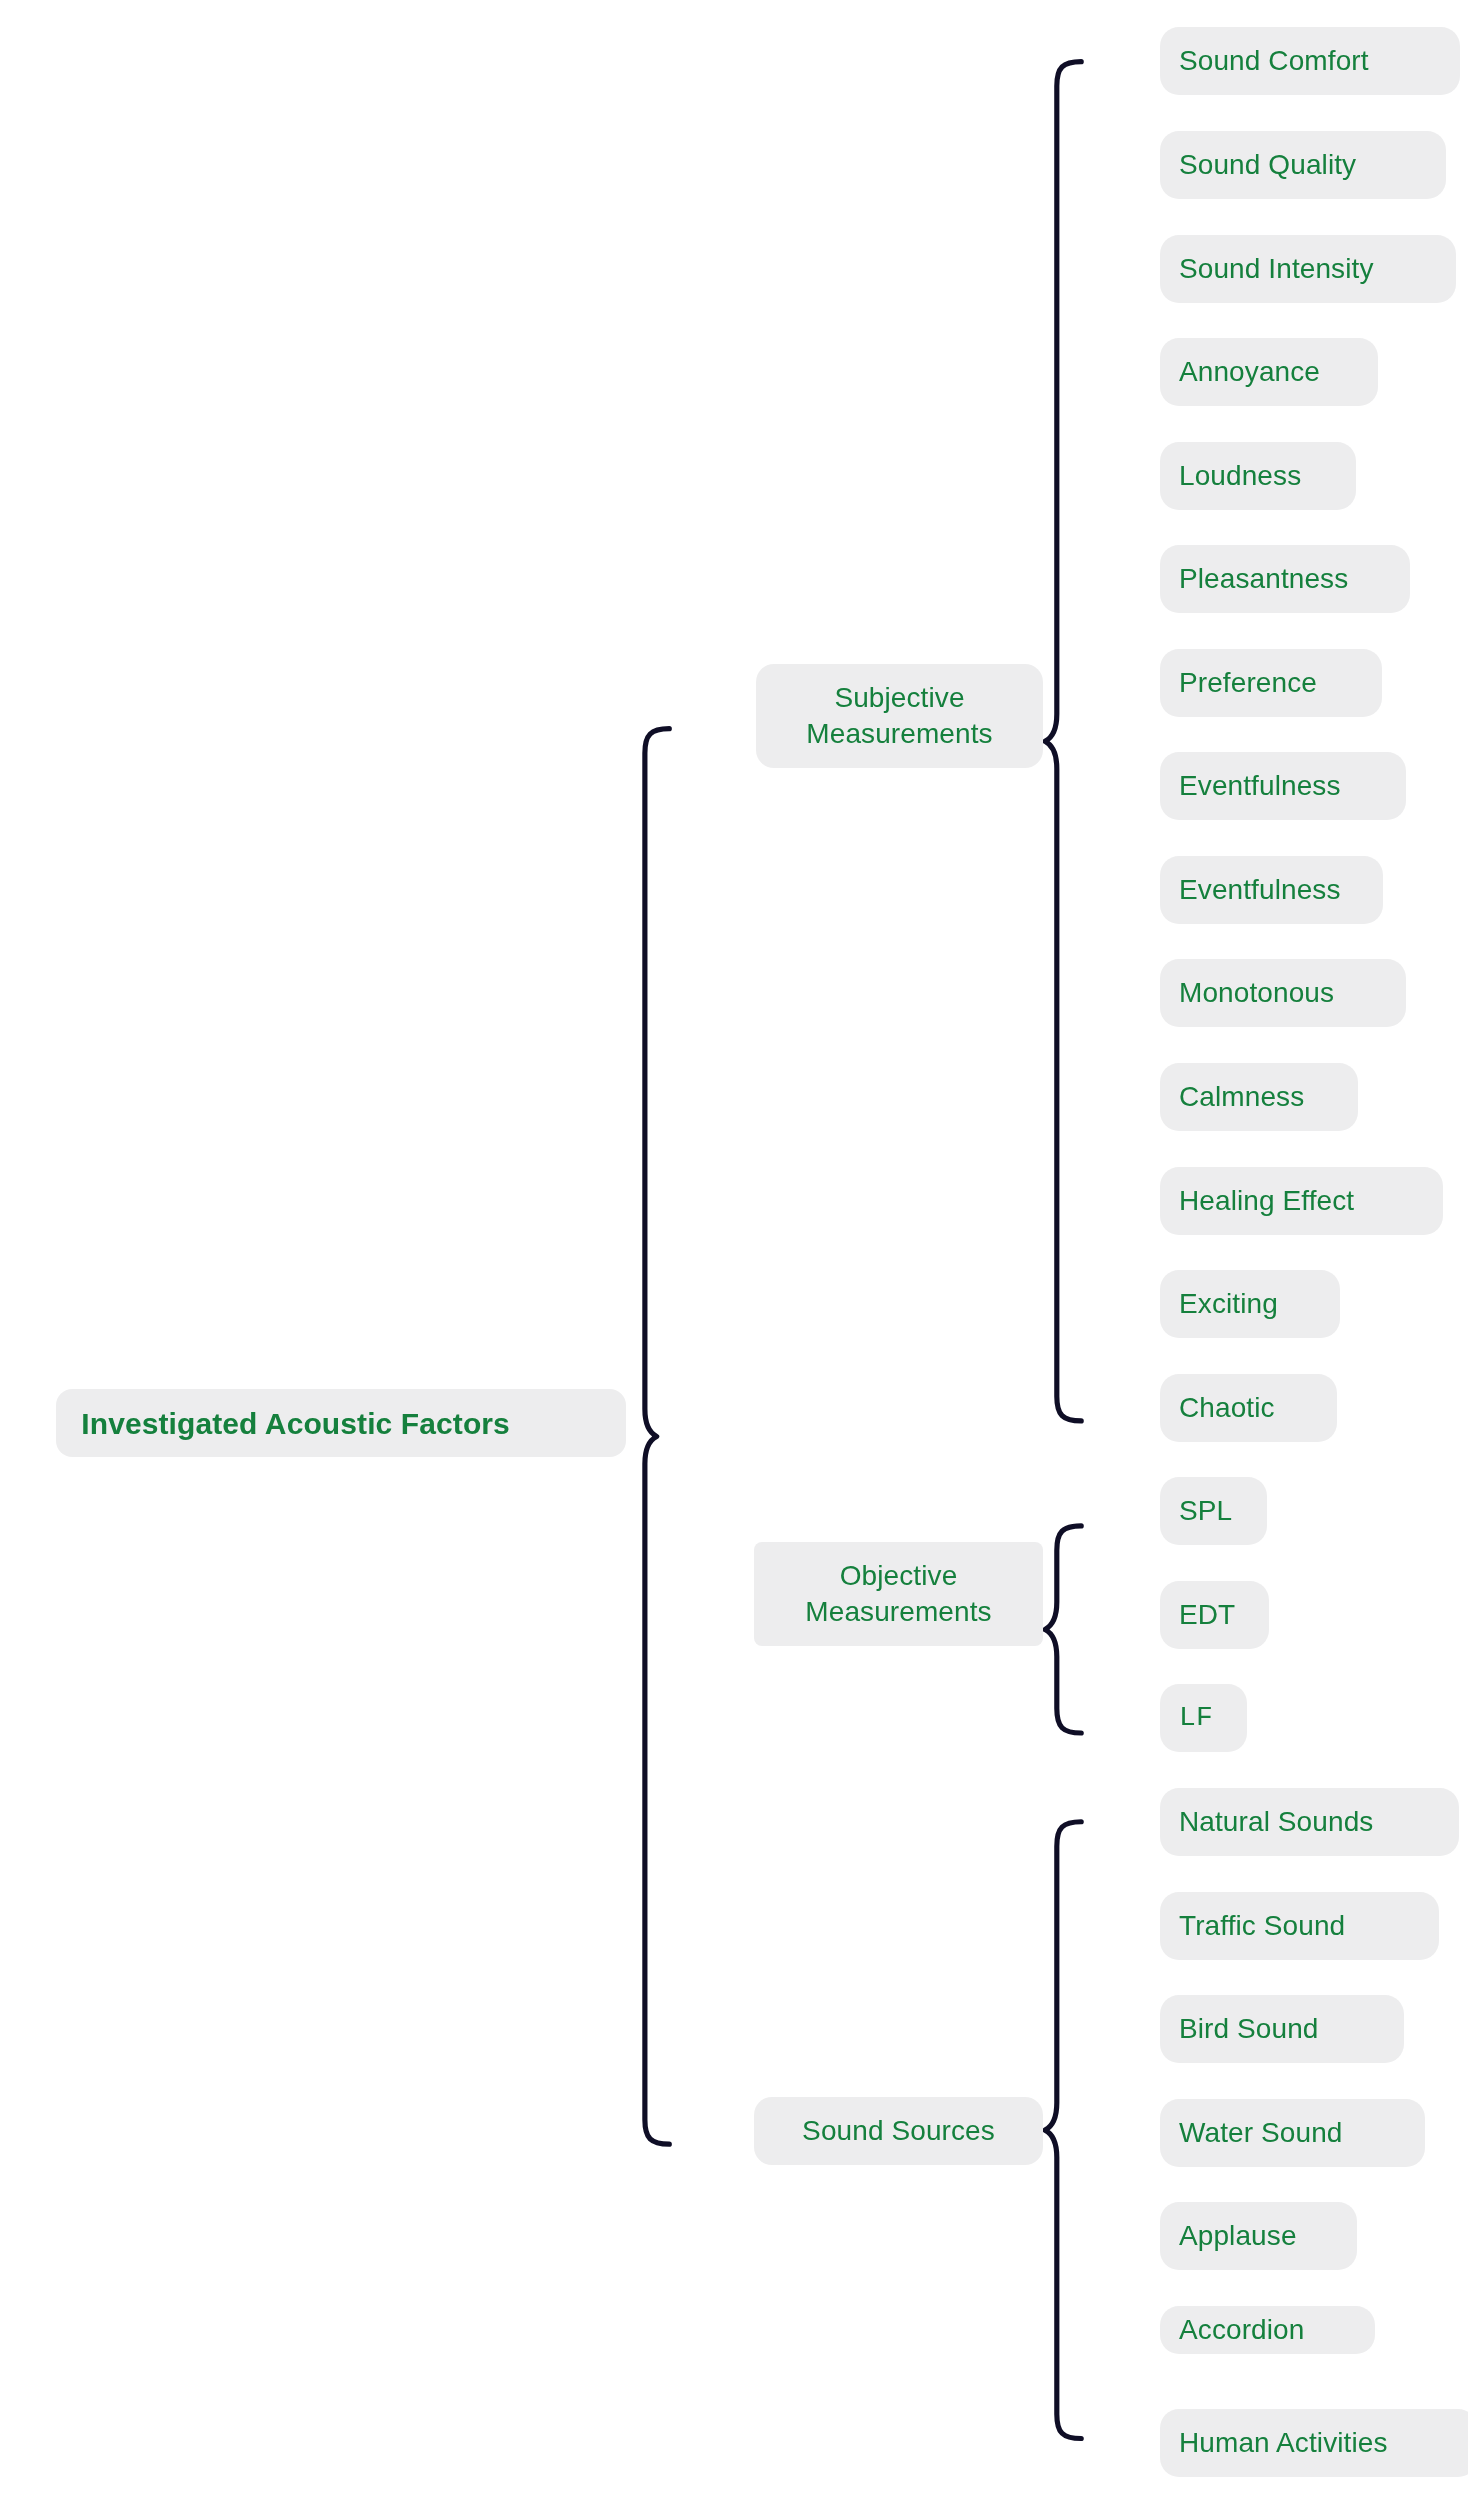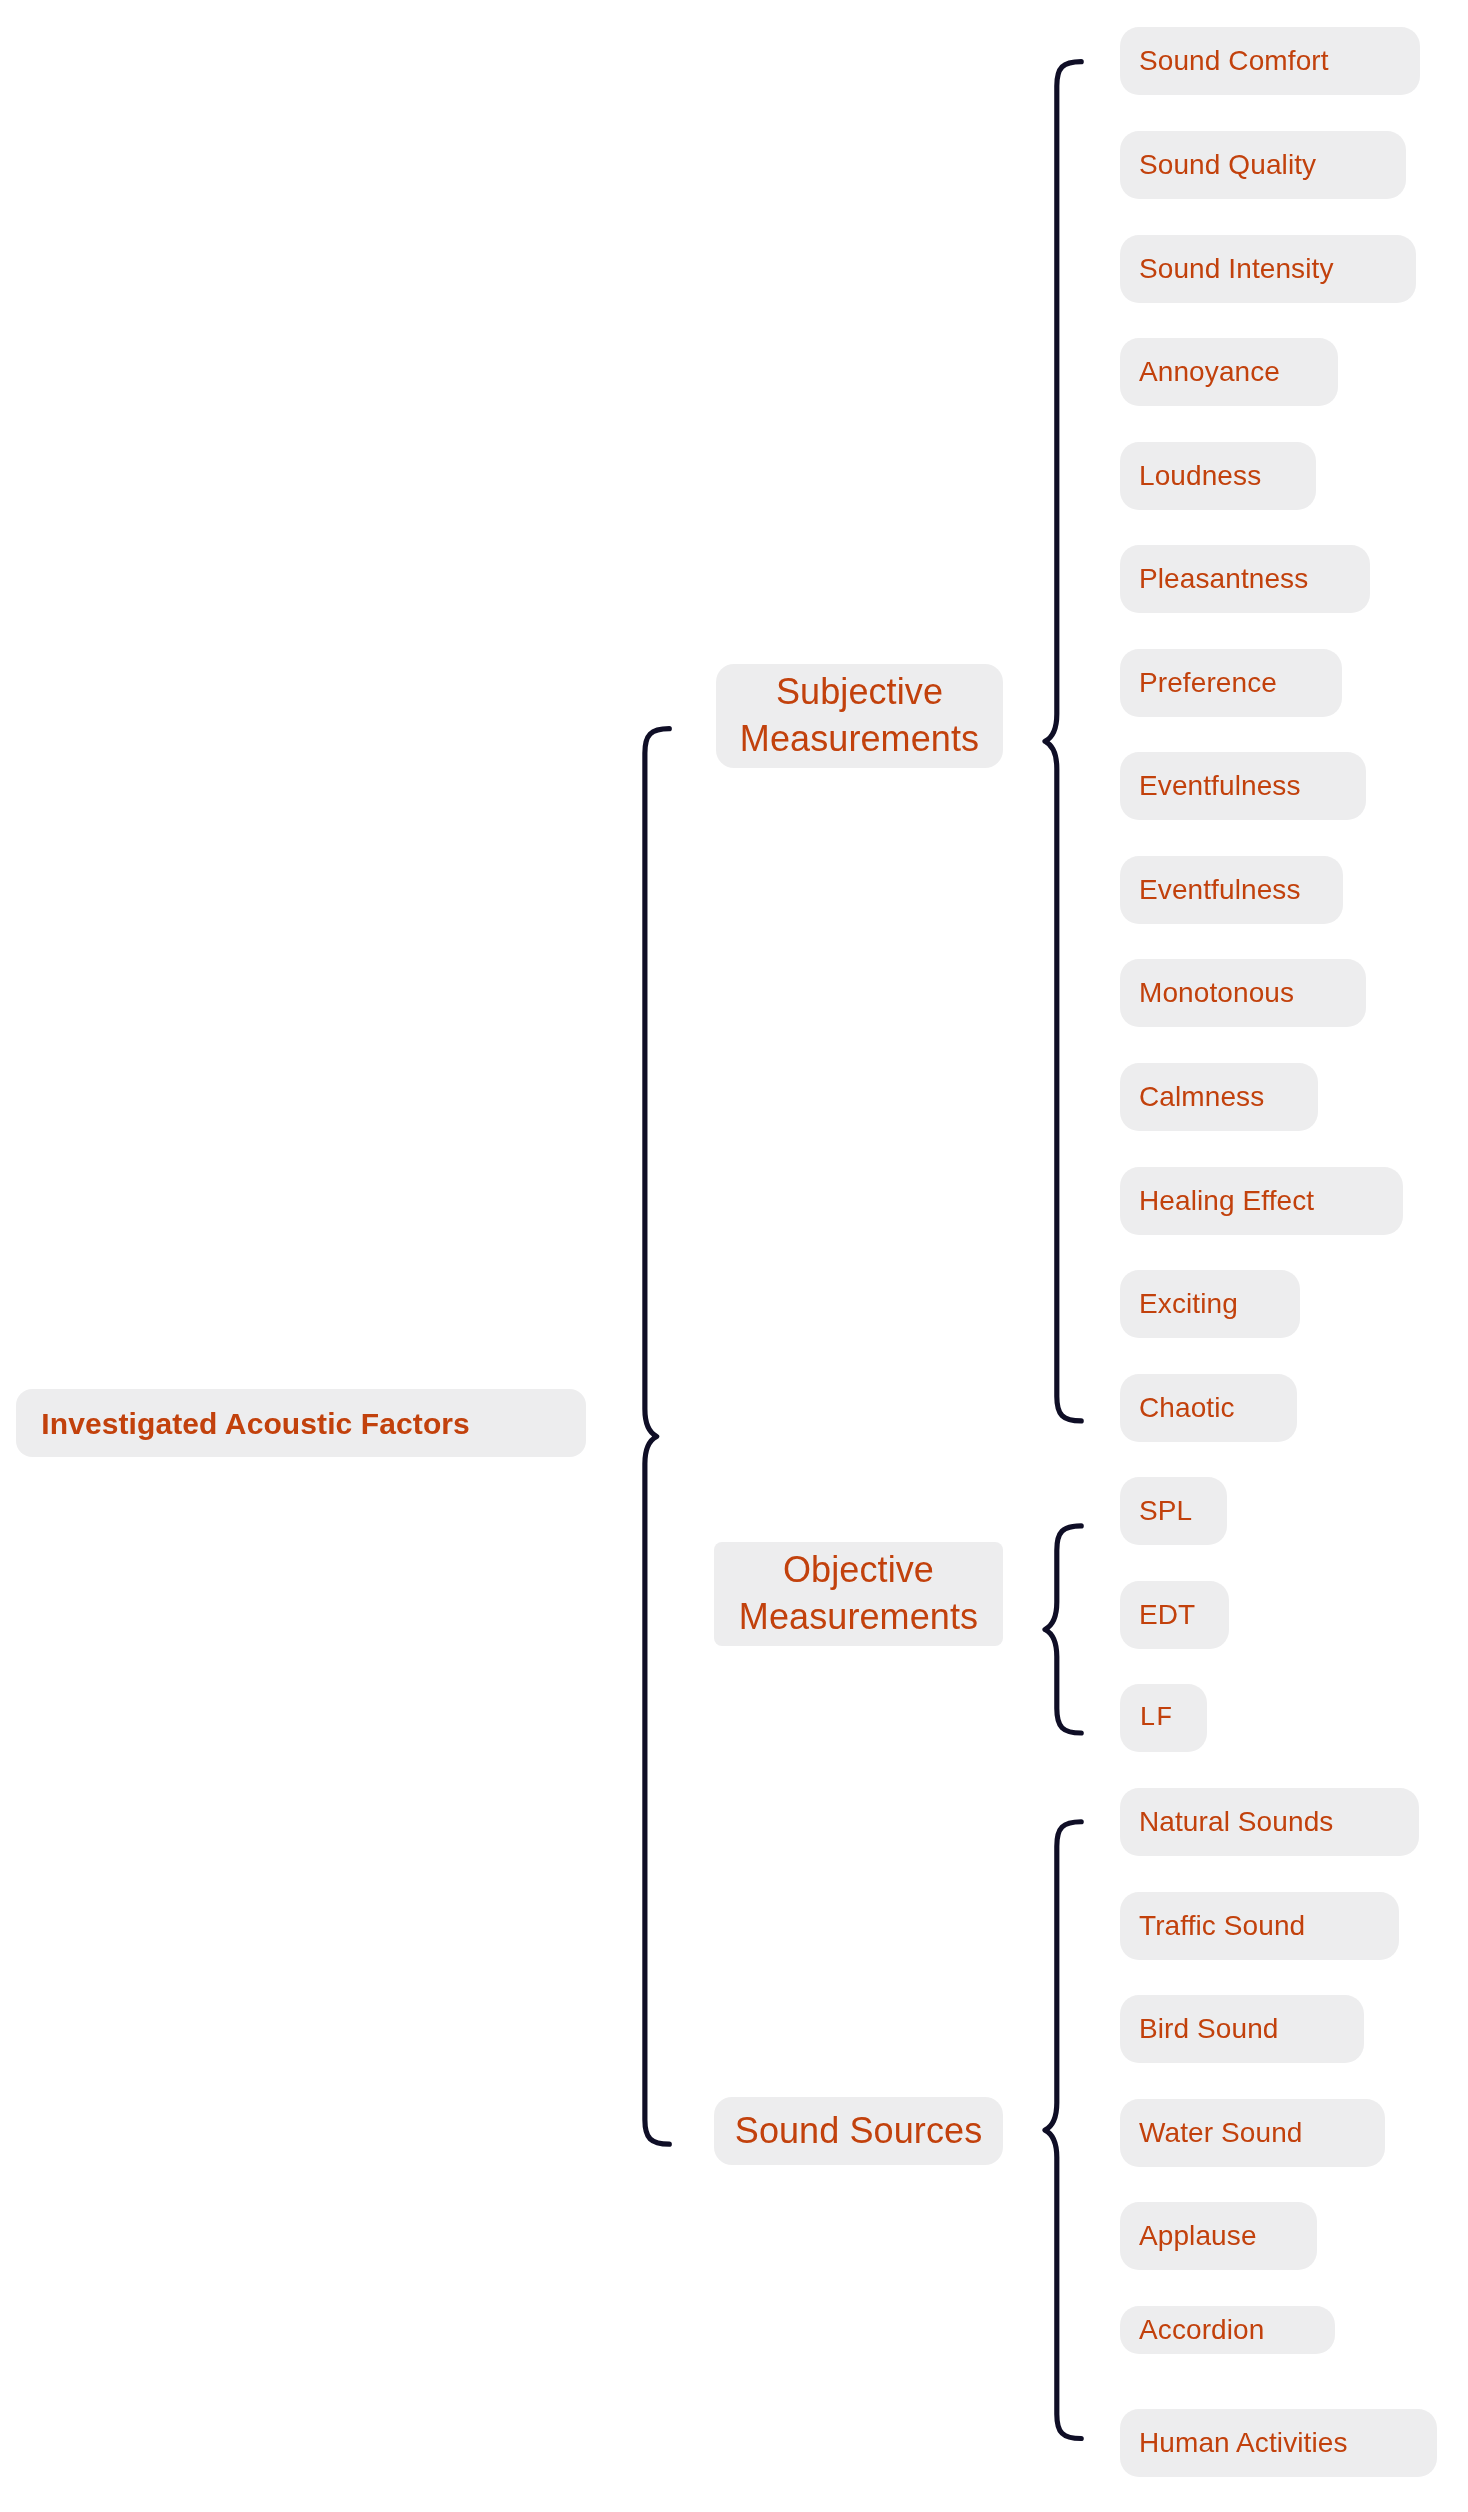--- a/index.html
+++ b/index.html
@@ -30,13 +30,14 @@
     box-sizing: border-box;
     background: #ededee;
     border-radius: 19px;
-    color: #c2410c;
+    color: #15803d;
     display: flex;
     align-items: center;
     justify-content: flex-start;
     white-space: pre;
     line-height: 1.30;
     letter-spacing: 0.1px;
+    margin-left: 40px;
   }
   .node.root {
     font-size: 30px;

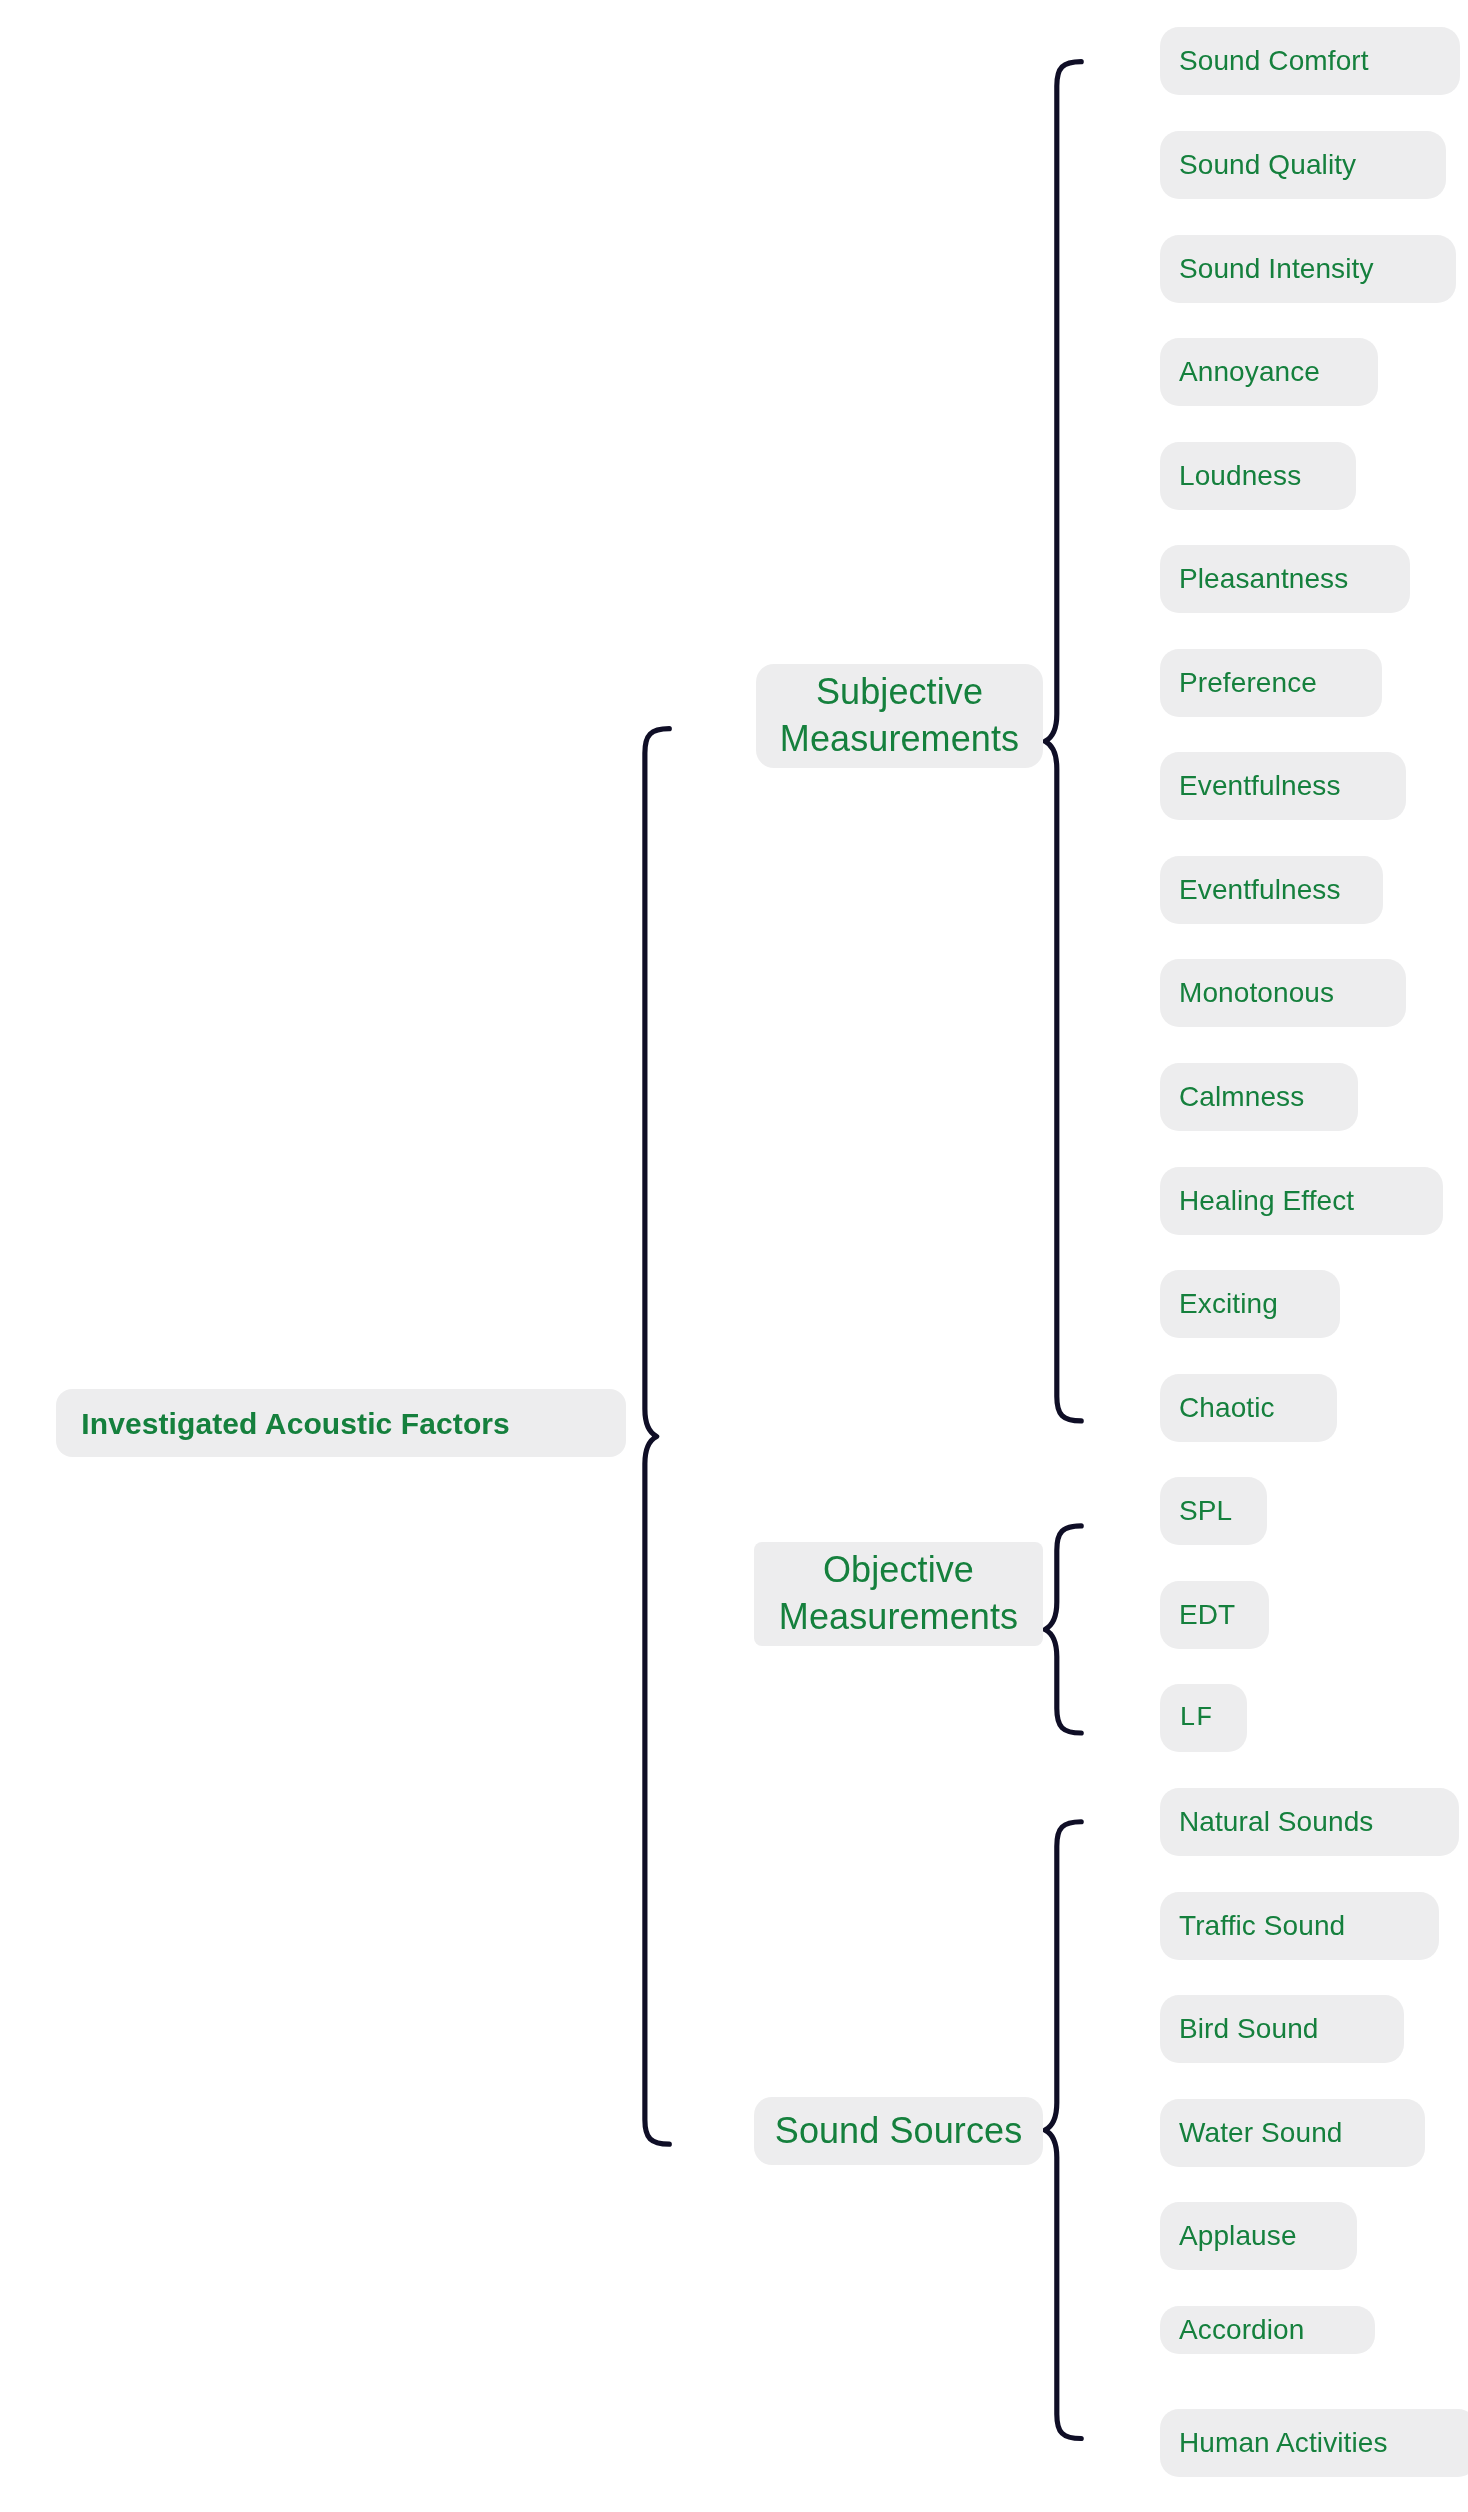--- a/index.html
+++ b/index.html
@@ -46,7 +46,7 @@
     border-radius: 16.3px;
   }
   .node.branch {
-    font-size: 36px;
+    font-size: 28px;
     font-weight: 400;
     justify-content: center;
     text-align: center;

